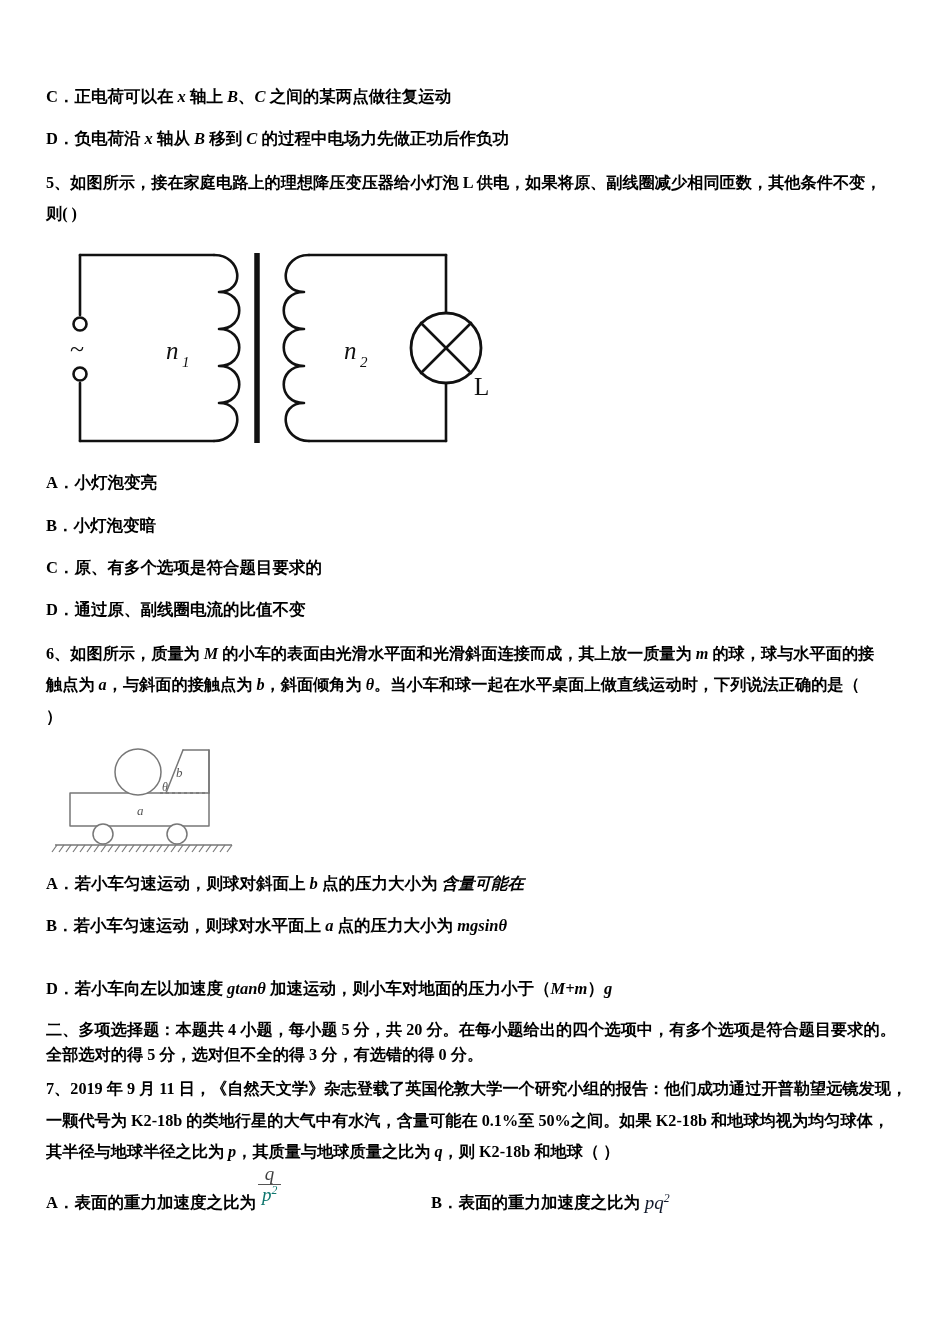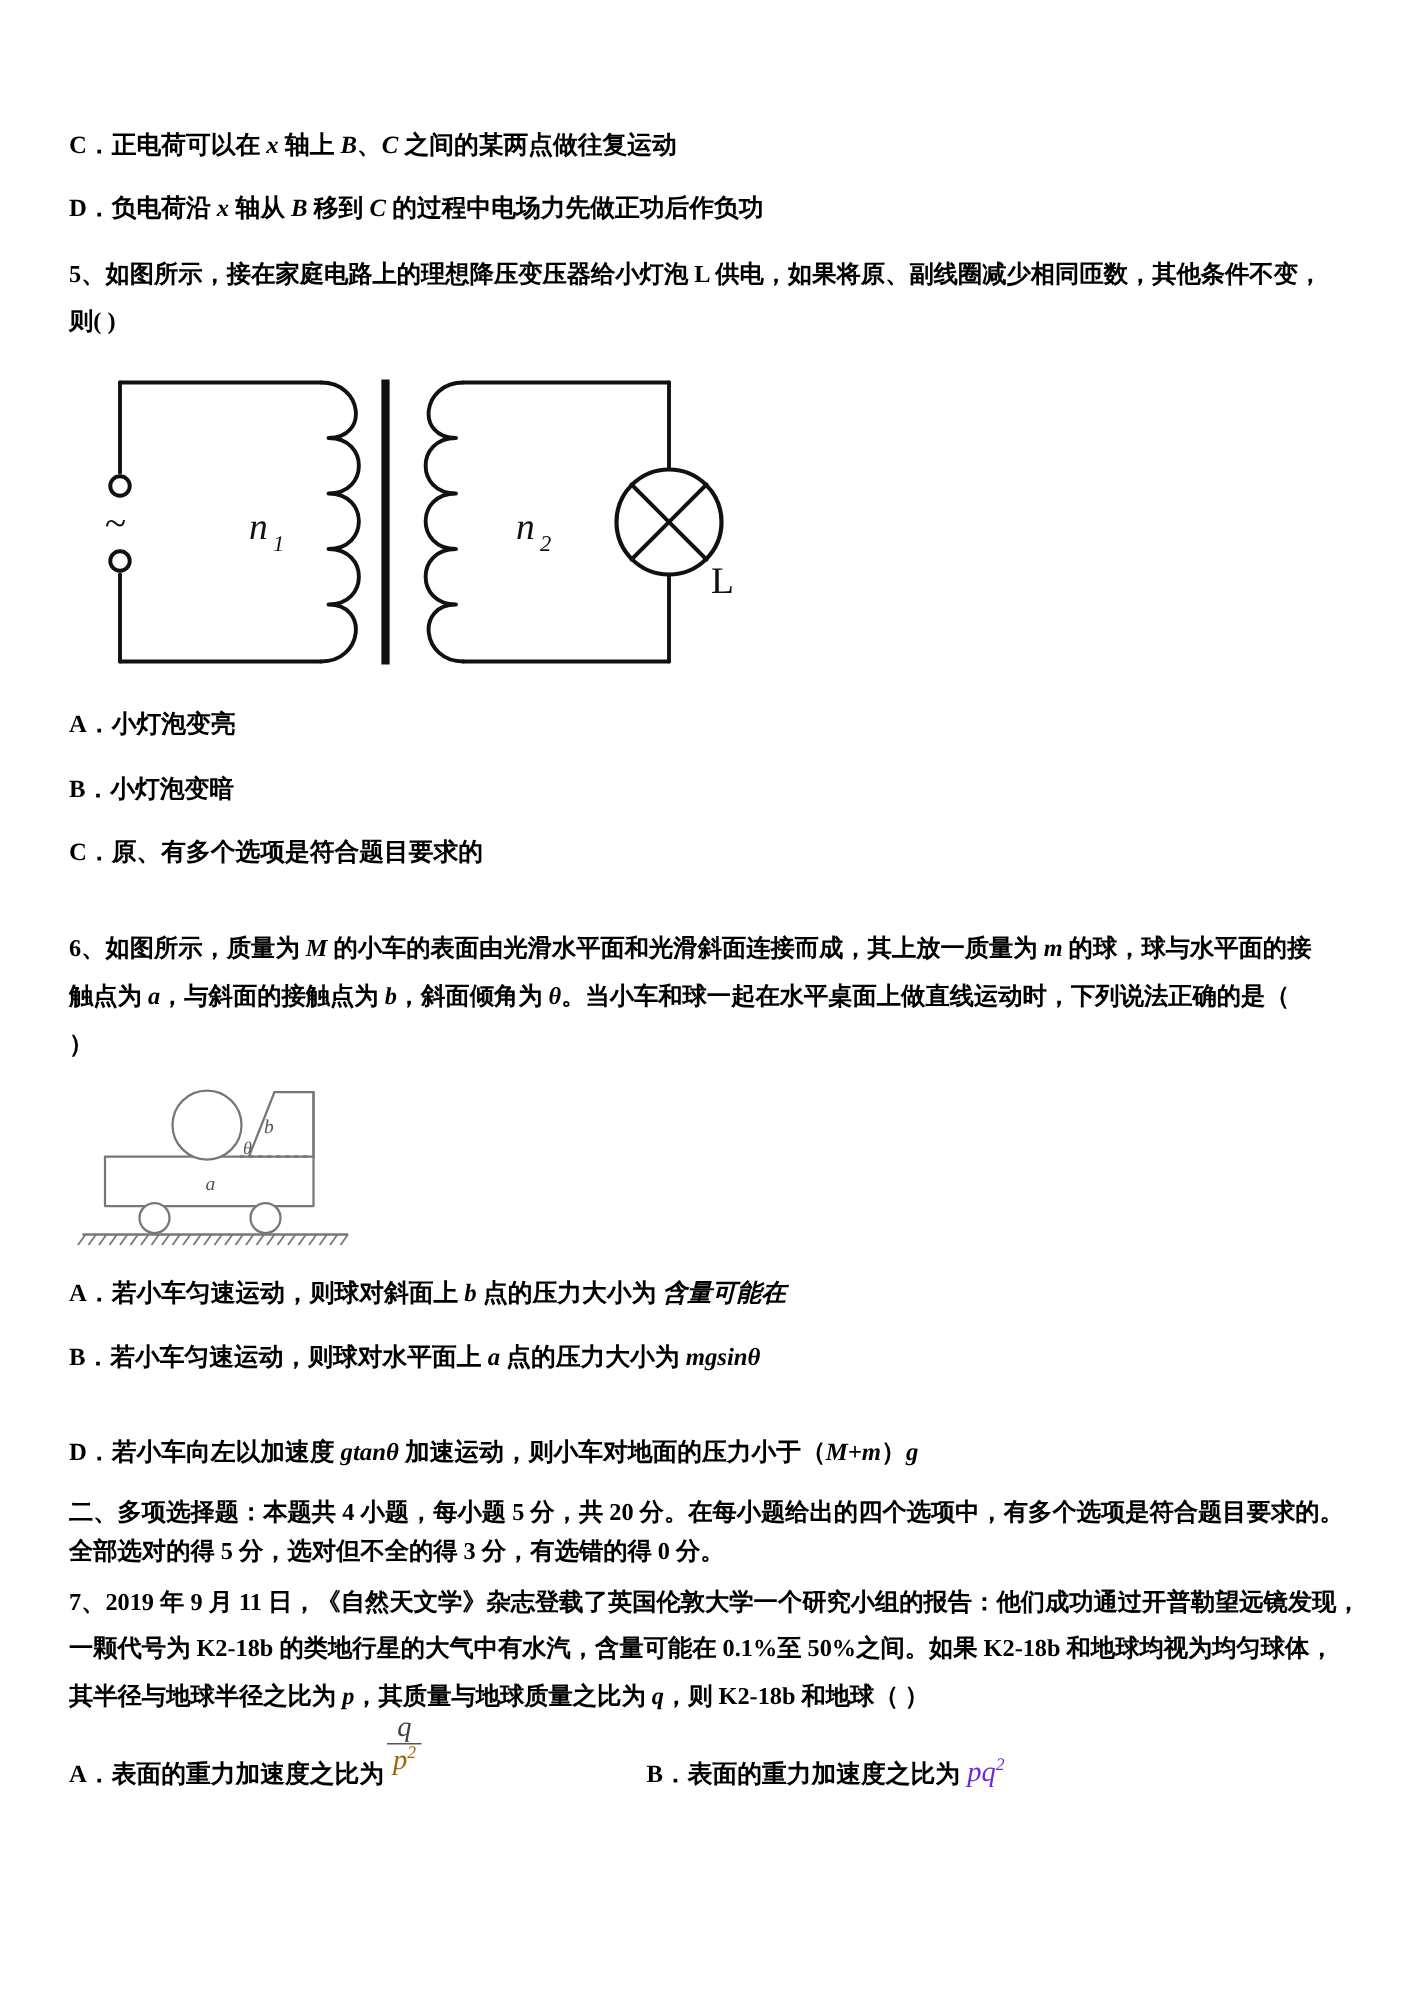--- a/index.html
+++ b/index.html
@@ -211,6 +211,9 @@
     <span class="lbl">C．</span><span>原、有多个选项是符合题目要求的</span>
   </div>
   <div class="opt-gap"></div>
+  <div class="opt">
+    <span class="lbl">D．</span><span>通过原、副线圈电流的比值不变</span>
+  </div>
 
   <div class="mid-gap"></div>
 

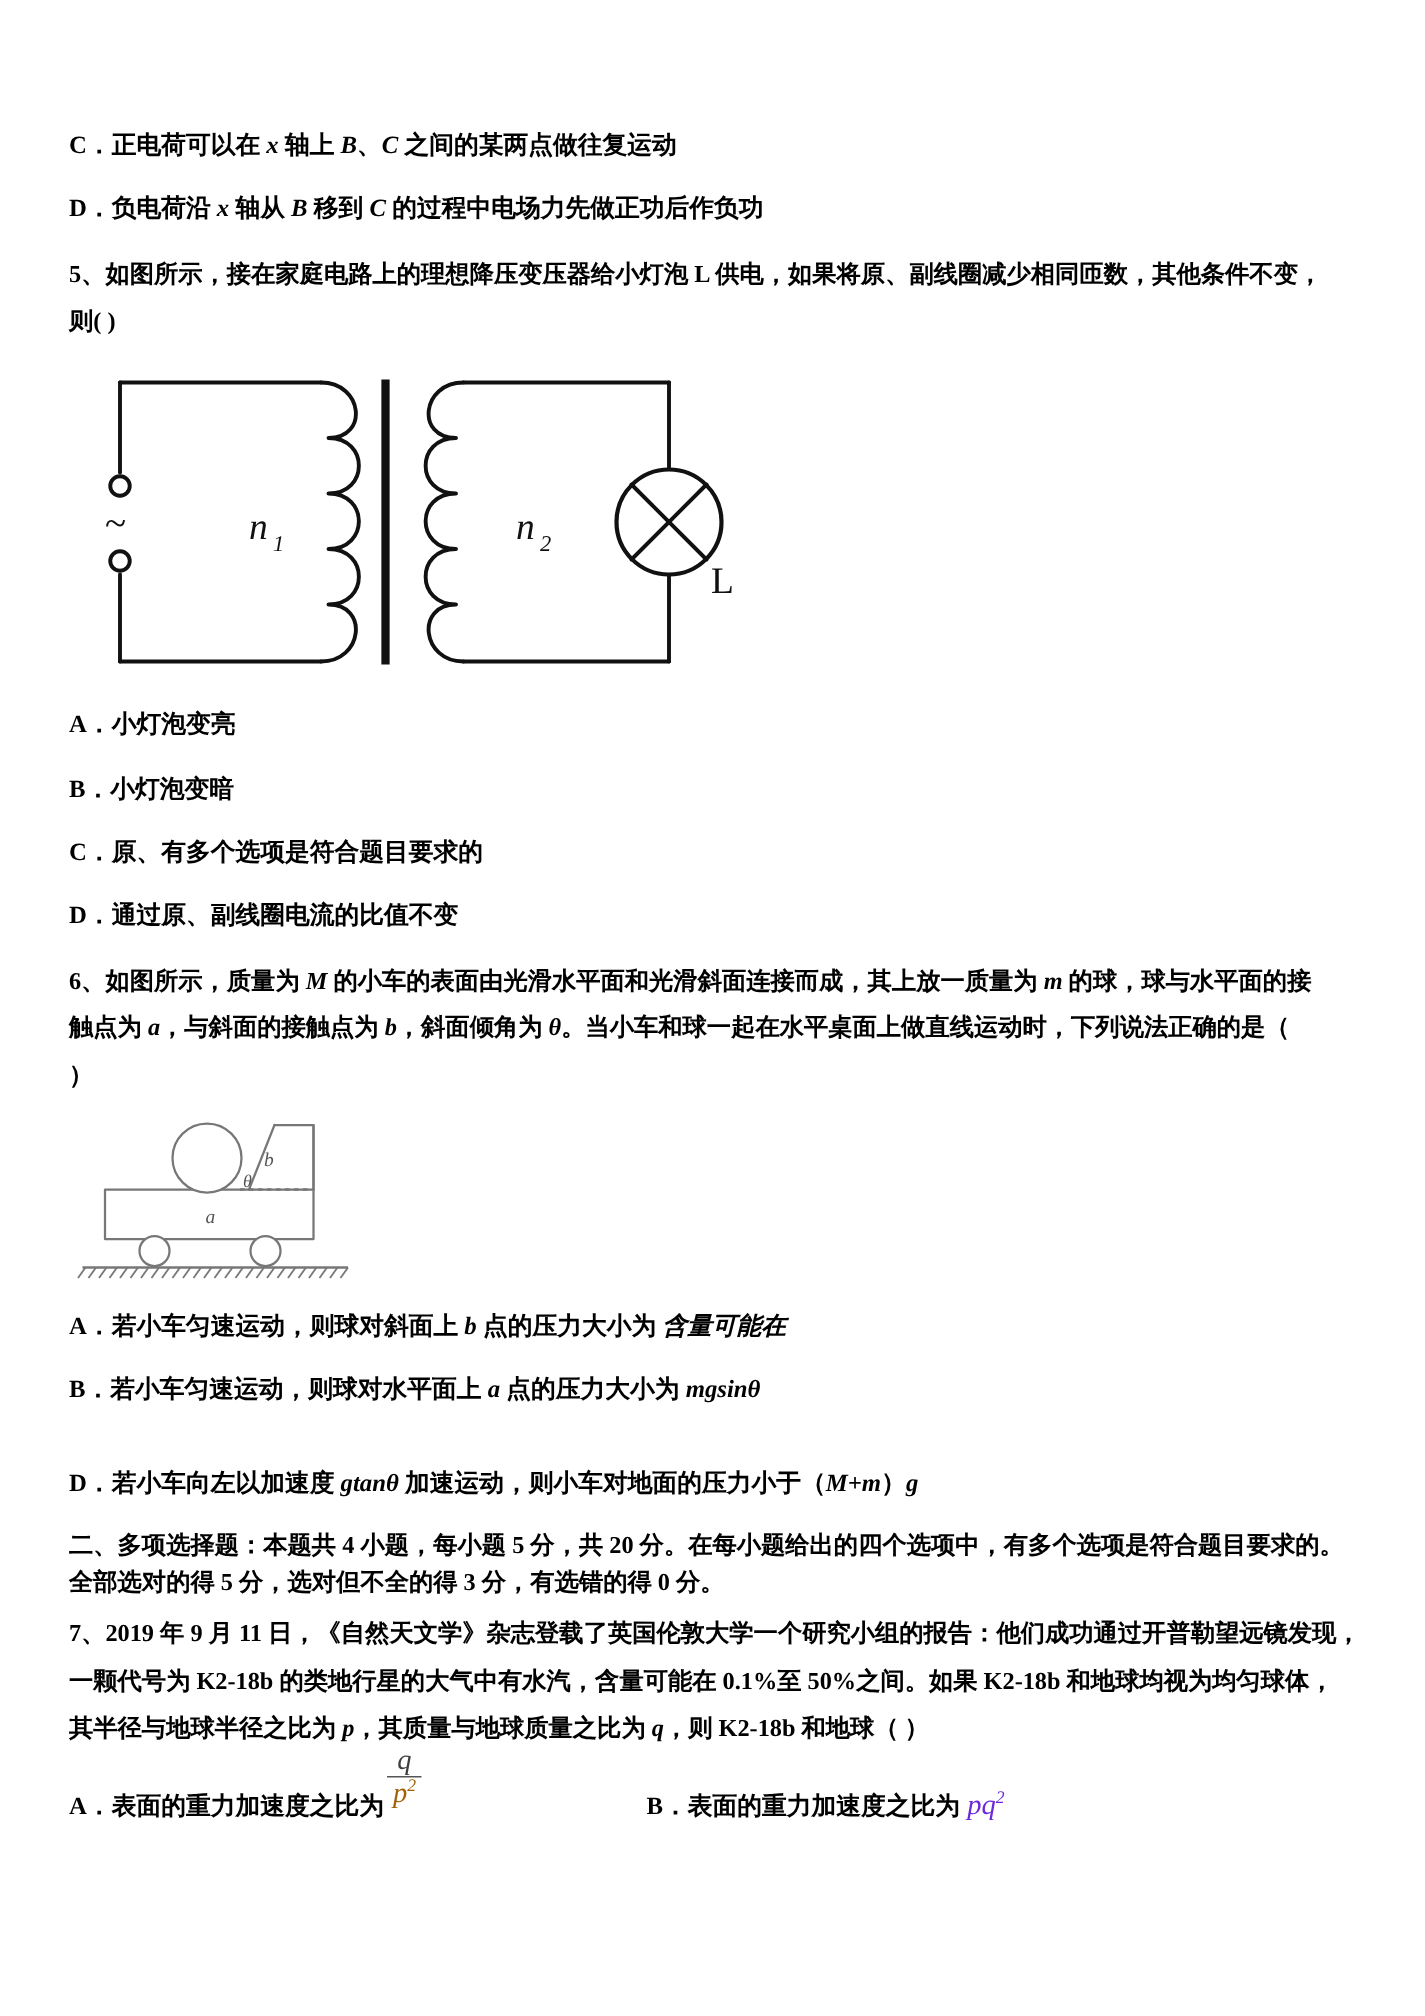--- a/index.html
+++ b/index.html
@@ -108,7 +108,7 @@
     font-style: italic;
     font-weight: normal;
     font-size: 19px;
-    color: #a16207;
+    color: #0f766e;
     line-height: 1.05;
     padding: 0 4px;
   }

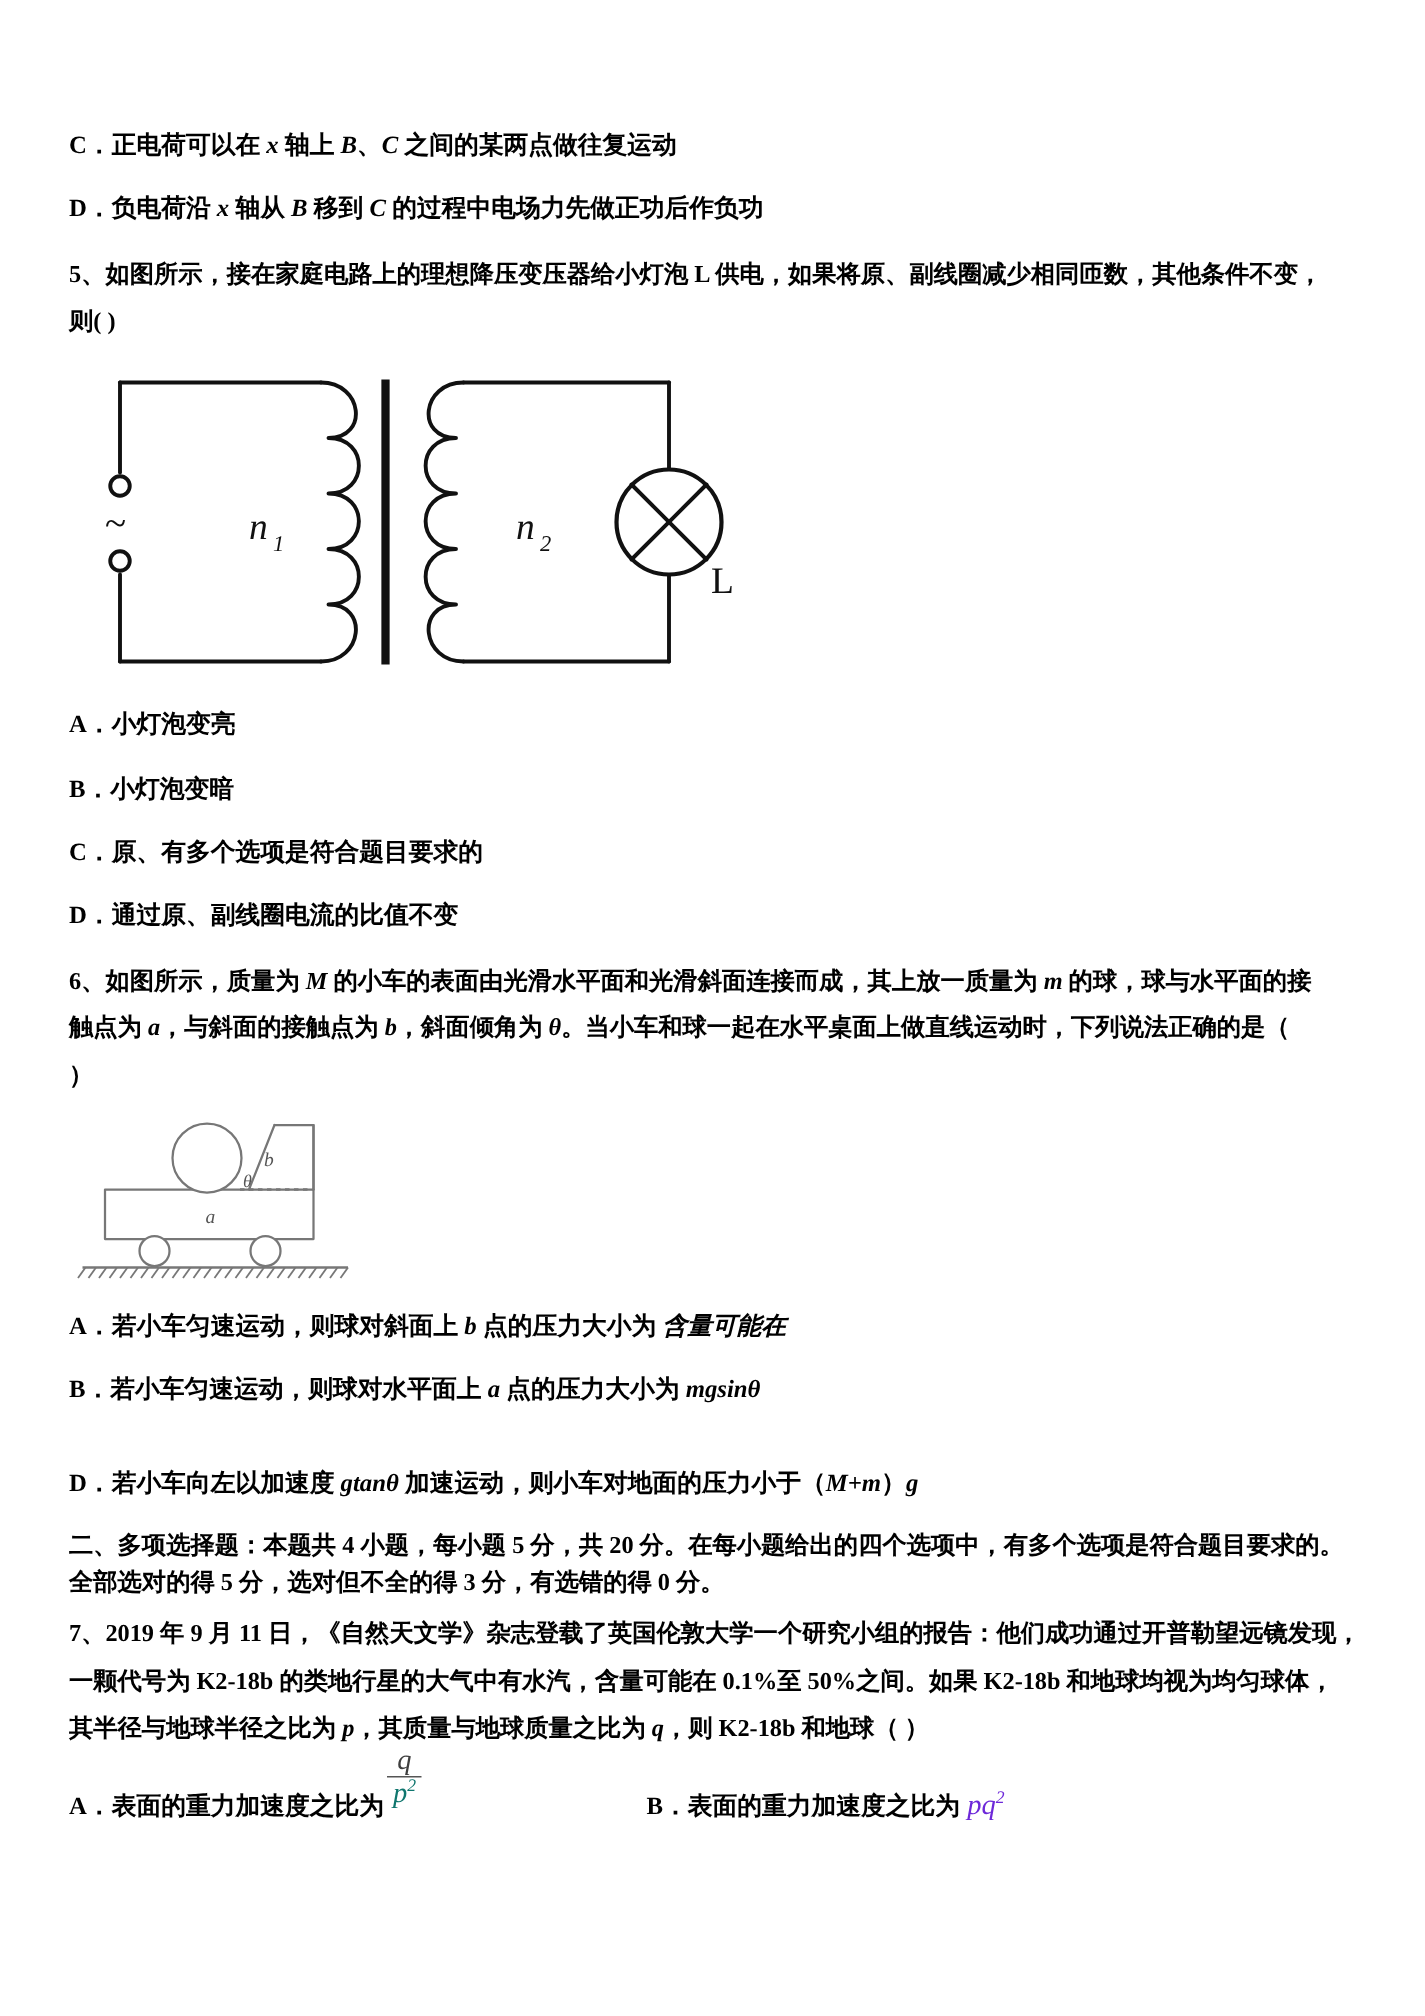--- a/index.html
+++ b/index.html
@@ -117,7 +117,7 @@
     font-style: italic;
     font-weight: normal;
     font-size: 19px;
-    color: #6d28d9;
+    color: #0f172a;
     text-align: right;
   }
 </style>

